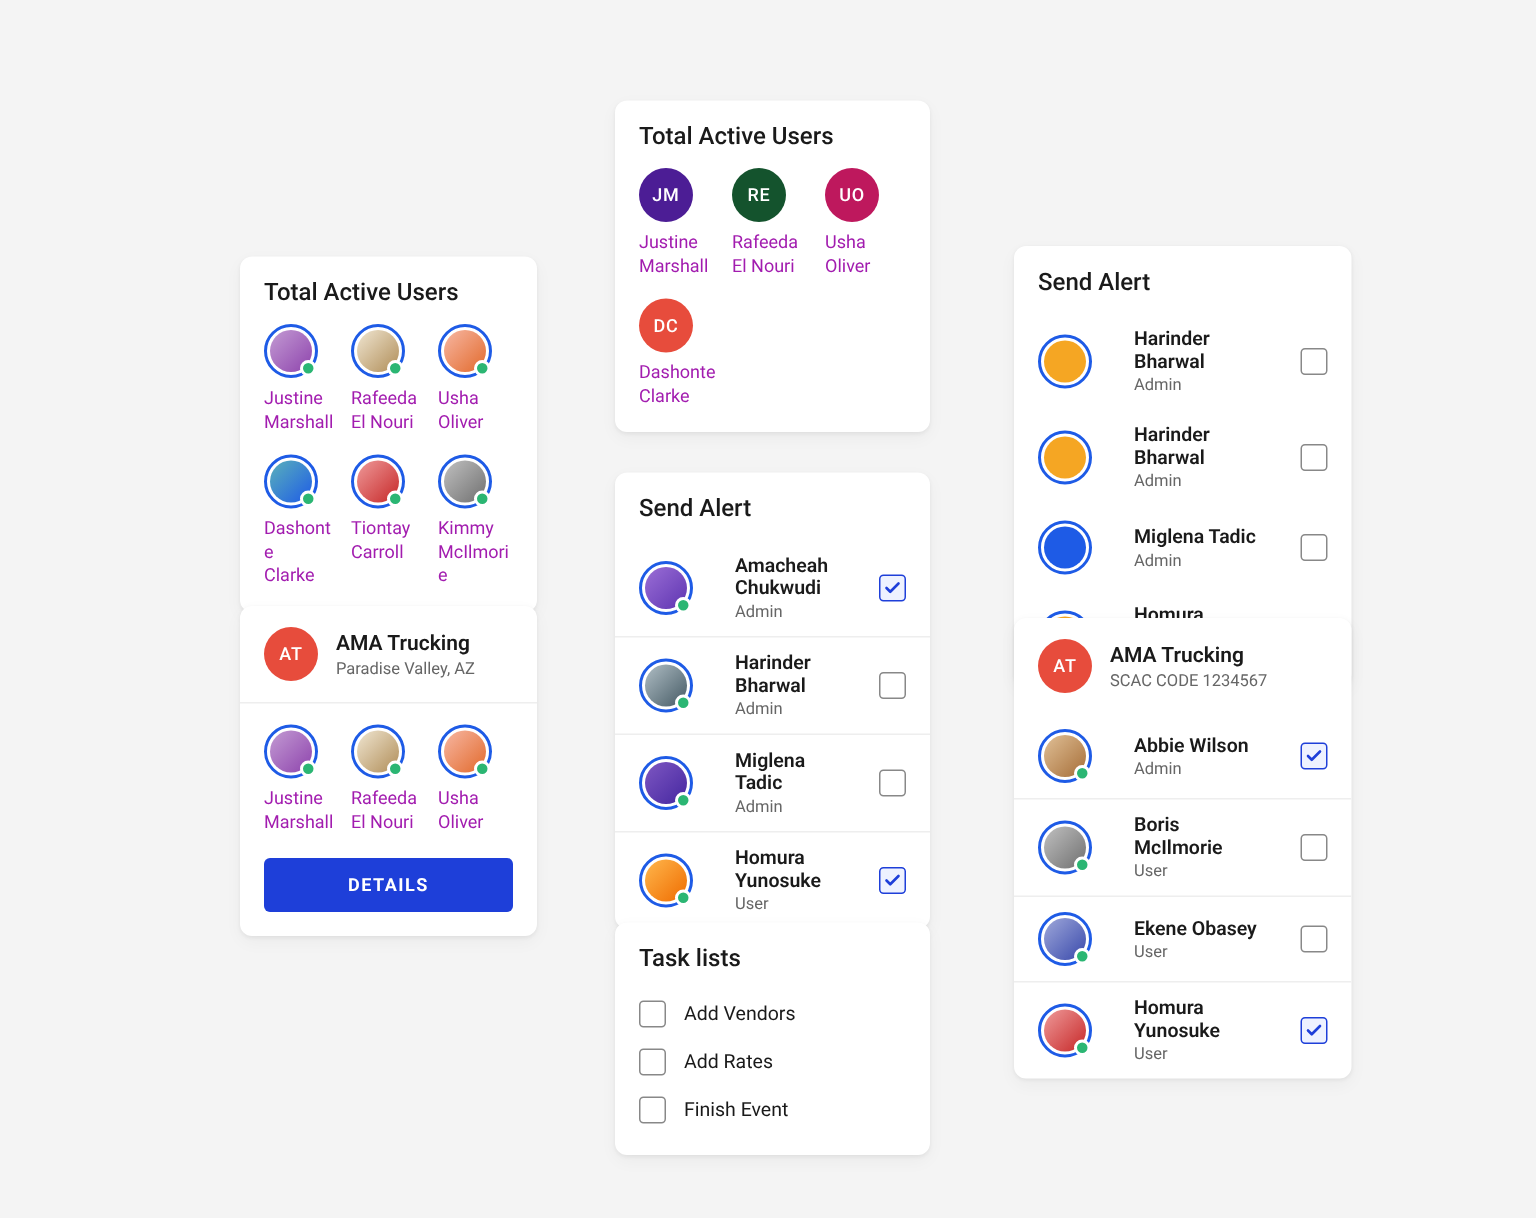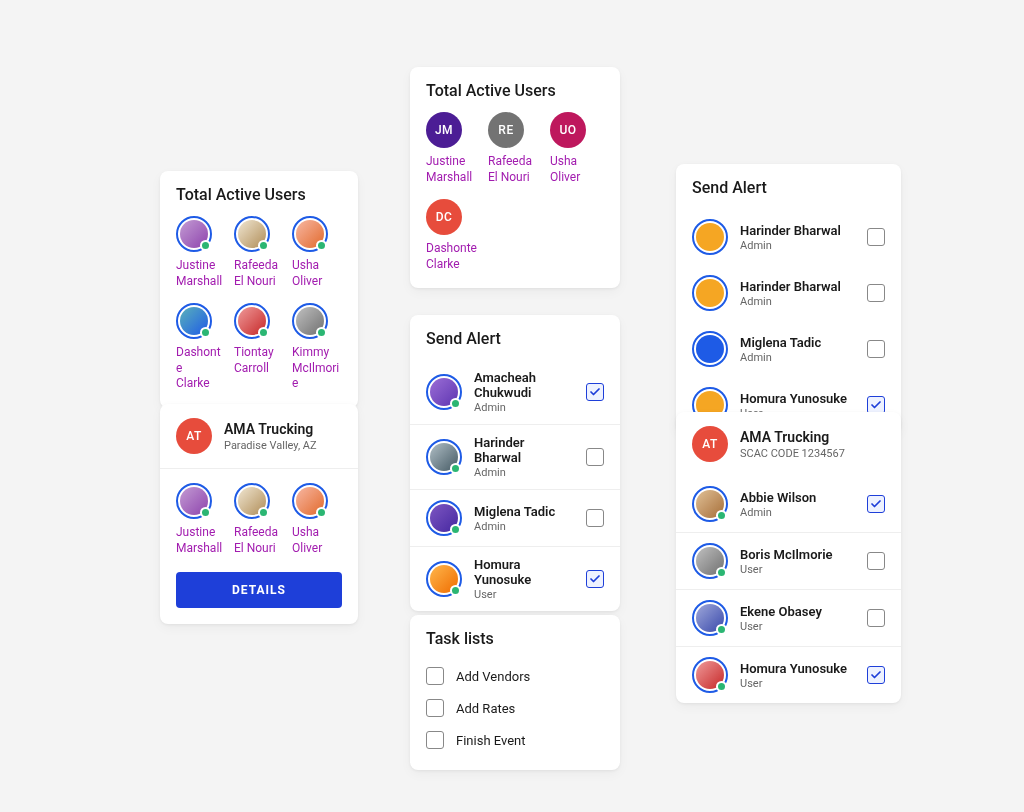--- a/index.html
+++ b/index.html
@@ -209,7 +209,7 @@
       <div class="avatar-name"><span>Justine</span><br><span>Marshall</span></div>
     </div>
     <div class="avatar-cell">
-      <span class="avatar-solid" style="background:#737373">
+      <span class="avatar-solid" style="background:#14532d">
           <span>RE</span>
         </span>
       <div class="avatar-name"><span>Rafeeda</span><br><span>El Nouri</span></div>

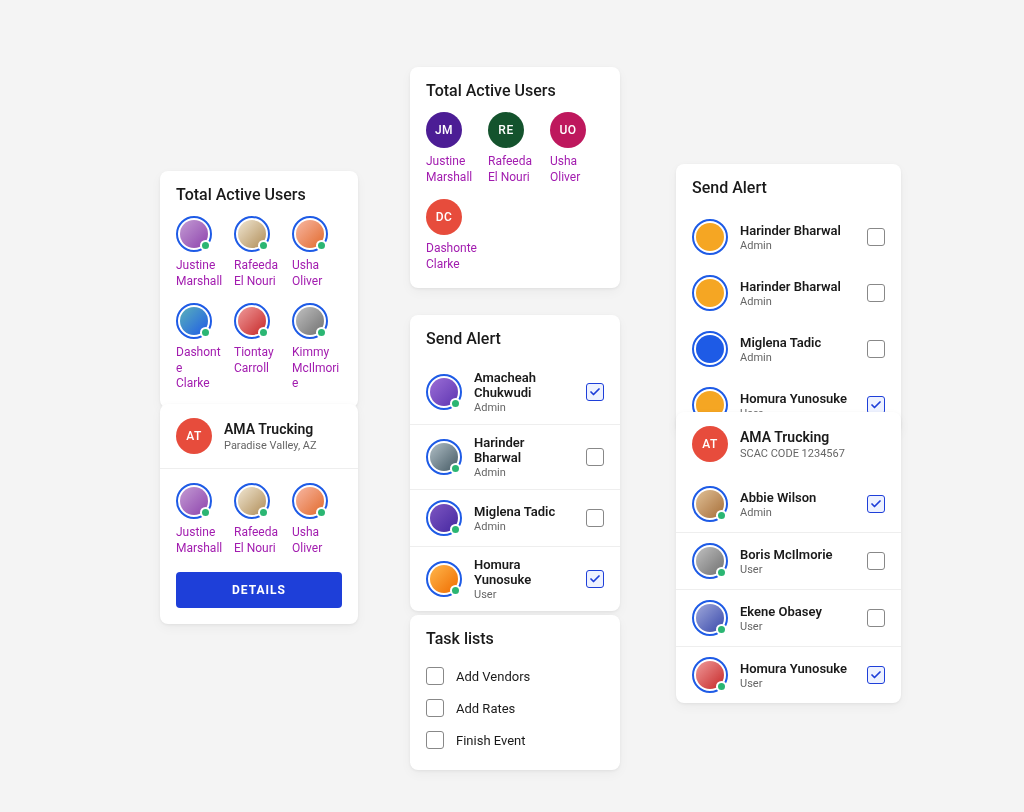--- a/index.html
+++ b/index.html
@@ -110,7 +110,7 @@
     display: flex;
     align-items: center;
     padding: 10px 16px;
-    gap: 12px;
+    gap: 28px;
     justify-content: space-between;
   }
   .list-row.border { border-top: 1px solid #eee; }

